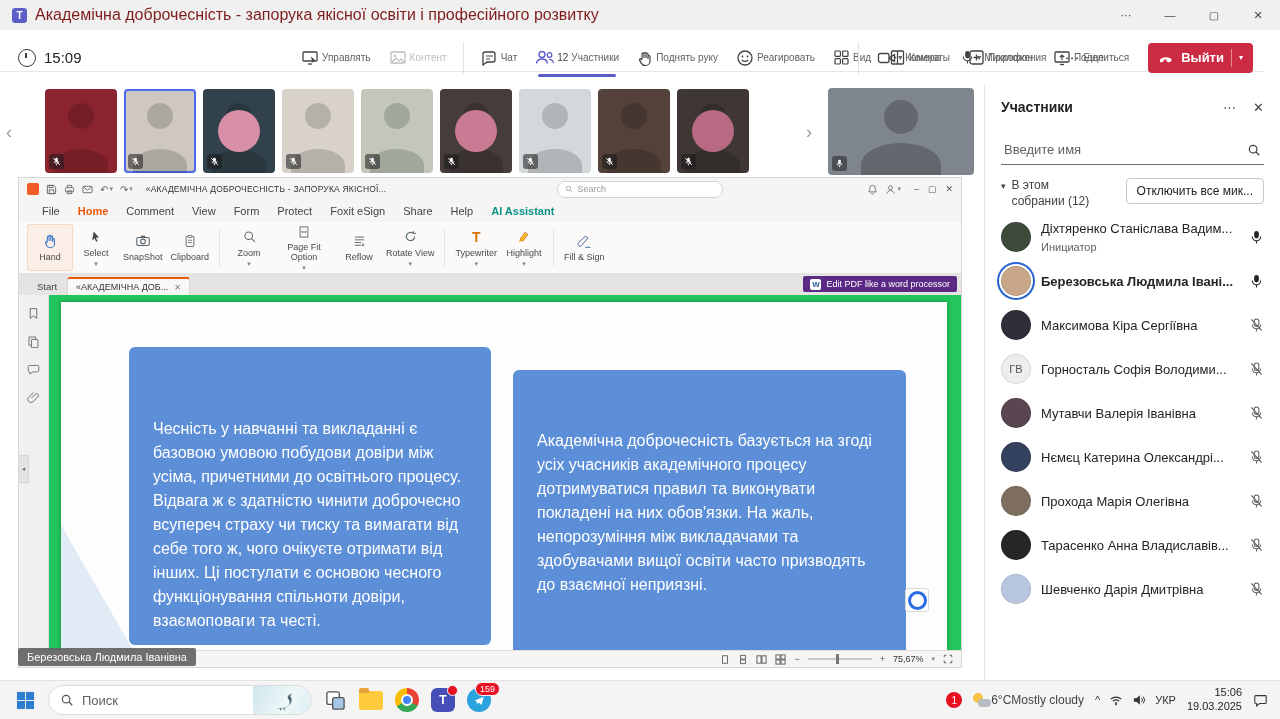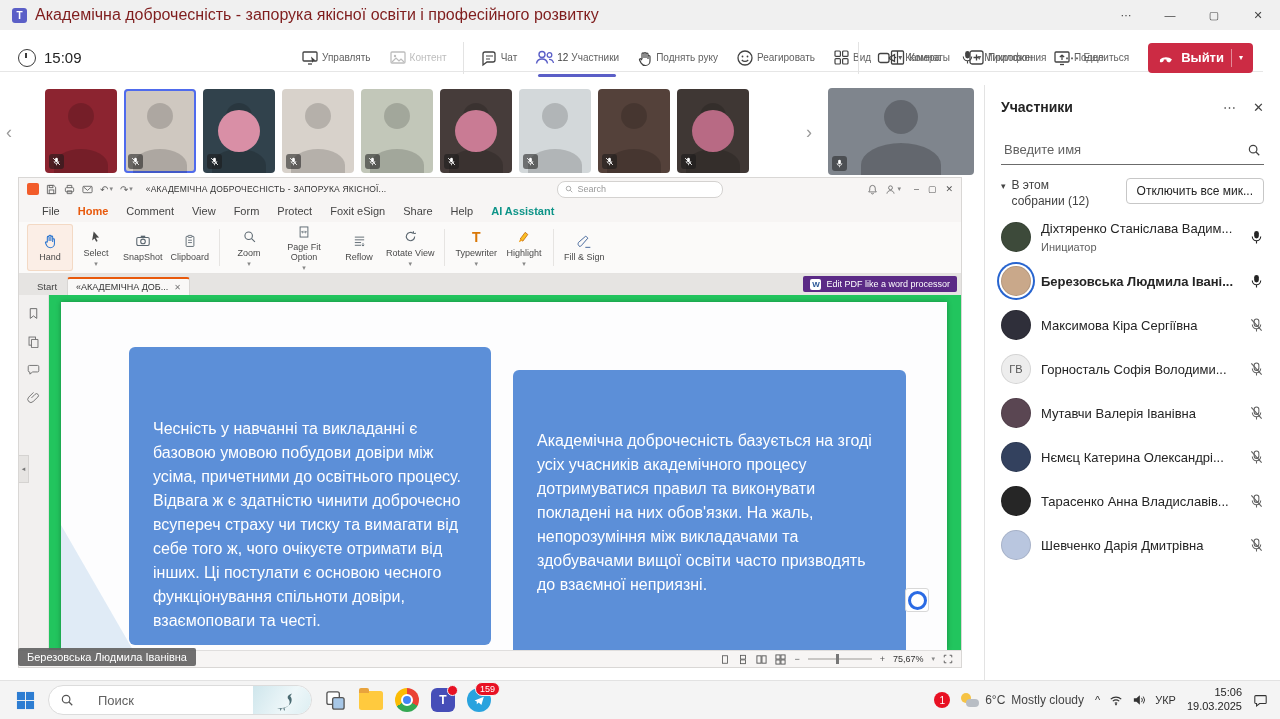--- a/index.html
+++ b/index.html
@@ -830,6 +830,23 @@
           </span>
         </div>
 
+        <div class="p-row muted">
+          <span class="avatar" style="background: rgb(125, 110, 95);"></span>
+          <span class="p-main">
+            <span class="p-name">Прохода Марія Олегівна</span>
+            
+          </span>
+          <span class="p-mic">
+
+            <span class="mic-off">
+              <svg width="15" height="15" viewBox="0 0 16 16">
+                <rect x="5.5" y="1" width="5" height="8" rx="2.5" fill="none" stroke="currentColor" stroke-width="1.1"></rect>
+                <path d="M3.5 7a4.5 4.5 0 0 0 9 0M8 11.5v3" fill="none" stroke="currentColor" stroke-width="1.1"></path>
+                <line x1="2.5" y1="1.5" x2="13.5" y2="13.5" stroke="currentColor" stroke-width="1.2"></line>
+              </svg>
+            </span>
+          </span>
+        </div>
 
         <div class="p-row muted">
           <span class="avatar" style="background: rgb(38, 38, 38);"></span>

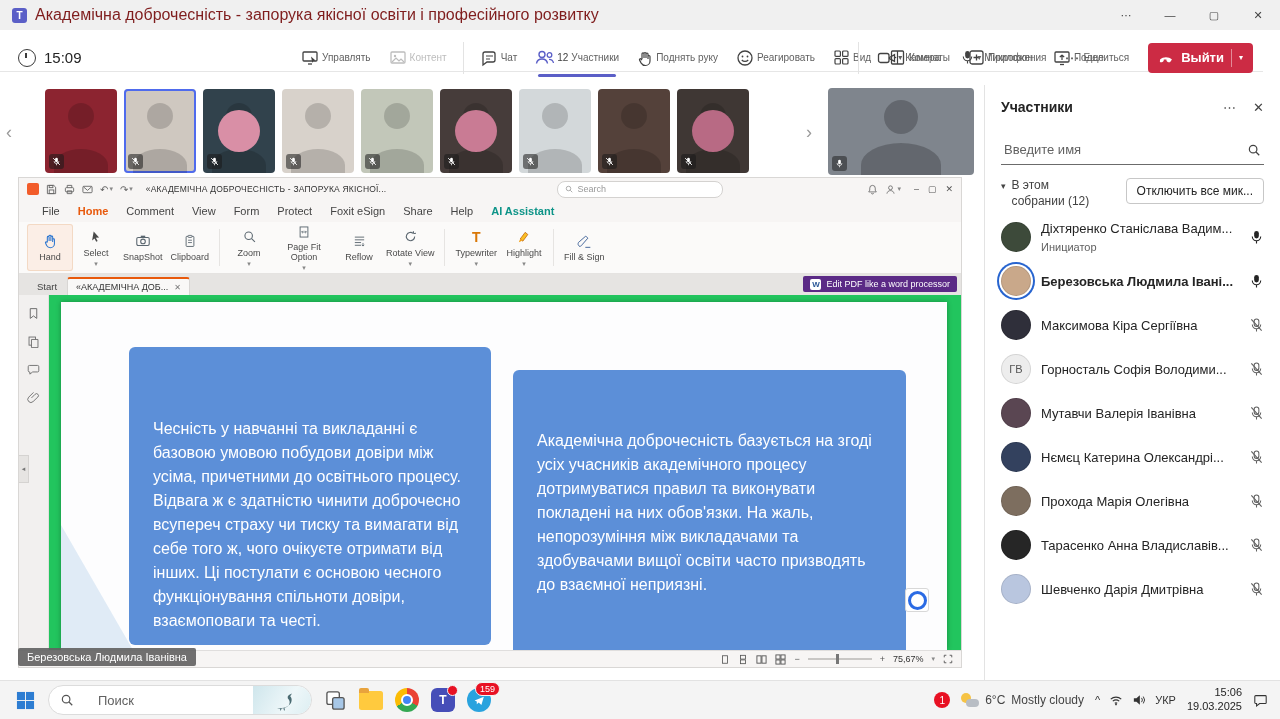--- a/index.html
+++ b/index.html
@@ -124,7 +124,7 @@
   
   .taskbar{position:absolute;left:0;right:0;bottom:0;height:39px;background:#f4f4f4;border-top:1px solid #e2e2e2;display:flex;align-items:center;padding:0 12px;box-sizing:border-box;gap:10px;}
   .tb-ic{width:26px;height:26px;display:flex;align-items:center;justify-content:center;position:relative;flex:none;}
-  .tb-search{width:264px;height:30px;background:#fff;border:1px solid #dcdcdc;border-radius:15px;display:flex;align-items:center;gap:24px;padding-left:11px;box-sizing:border-box;overflow:hidden;flex:none;}
+  .tb-search{width:264px;height:30px;background:#fff;border:1px solid #dcdcdc;border-radius:15px;display:flex;align-items:center;gap:8px;padding-left:11px;box-sizing:border-box;overflow:hidden;flex:none;}
   .tb-search-txt{font-size:13px;color:#616161;flex:1;}
   .tb-bird{width:58px;height:28px;border-radius:0 14px 14px 0;background:linear-gradient(120deg,#cfe6ec,#eef7f9 60%,#dceef2);display:flex;align-items:center;justify-content:center;flex:none;}
   .chrome{width:24px;height:24px;border-radius:50%;background:conic-gradient(#ea4335 0 33%,#34a853 0 66%,#fbbc05 0 100%);position:relative;}

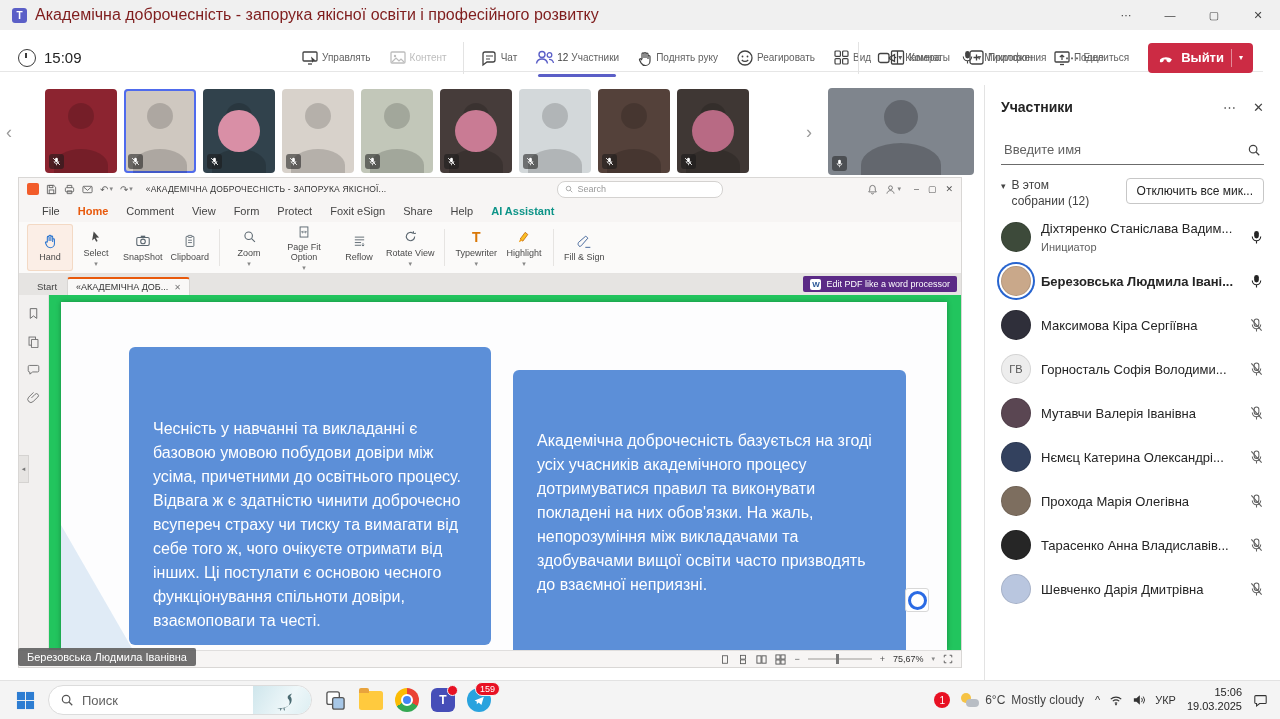--- a/index.html
+++ b/index.html
@@ -137,7 +137,7 @@
   .folder::before{content:"";position:absolute;left:0;top:-3px;width:10px;height:5px;background:#e8a33d;border-radius:2px 2px 0 0;}
   .tb-right{margin-left:auto;display:flex;align-items:center;gap:11px;}
   .notif-badge{width:16px;height:16px;border-radius:50%;background:#e81123;color:#fff;font-size:10px;display:flex;align-items:center;justify-content:center;}
-  .weather{display:flex;align-items:center;gap:6px;font-size:12px;color:#444;}
+  .weather{display:flex;align-items:center;gap:0;font-size:12px;color:#444;}
   .w-ic{width:18px;height:14px;position:relative;}
   .w-ic::before{content:"";position:absolute;left:0;top:0;width:10px;height:10px;border-radius:50%;background:#f6c344;}
   .w-ic::after{content:"";position:absolute;right:0;bottom:0;width:13px;height:8px;border-radius:6px;background:#b8bdc4;}

